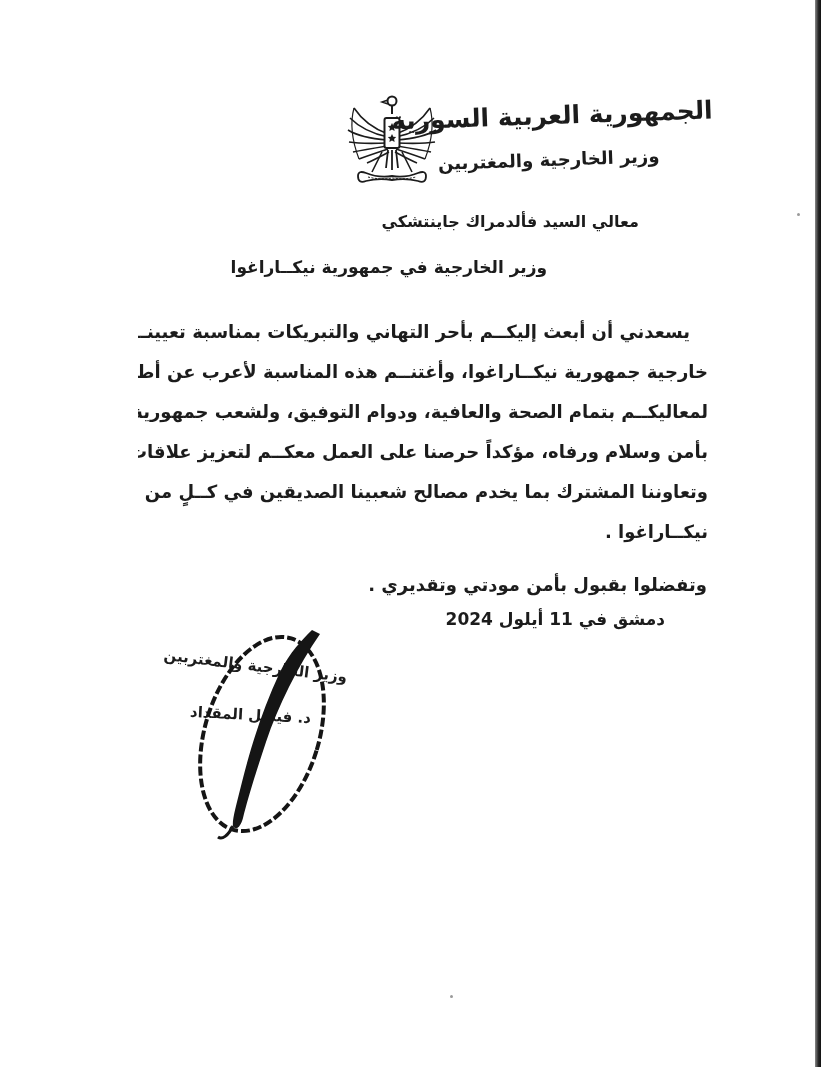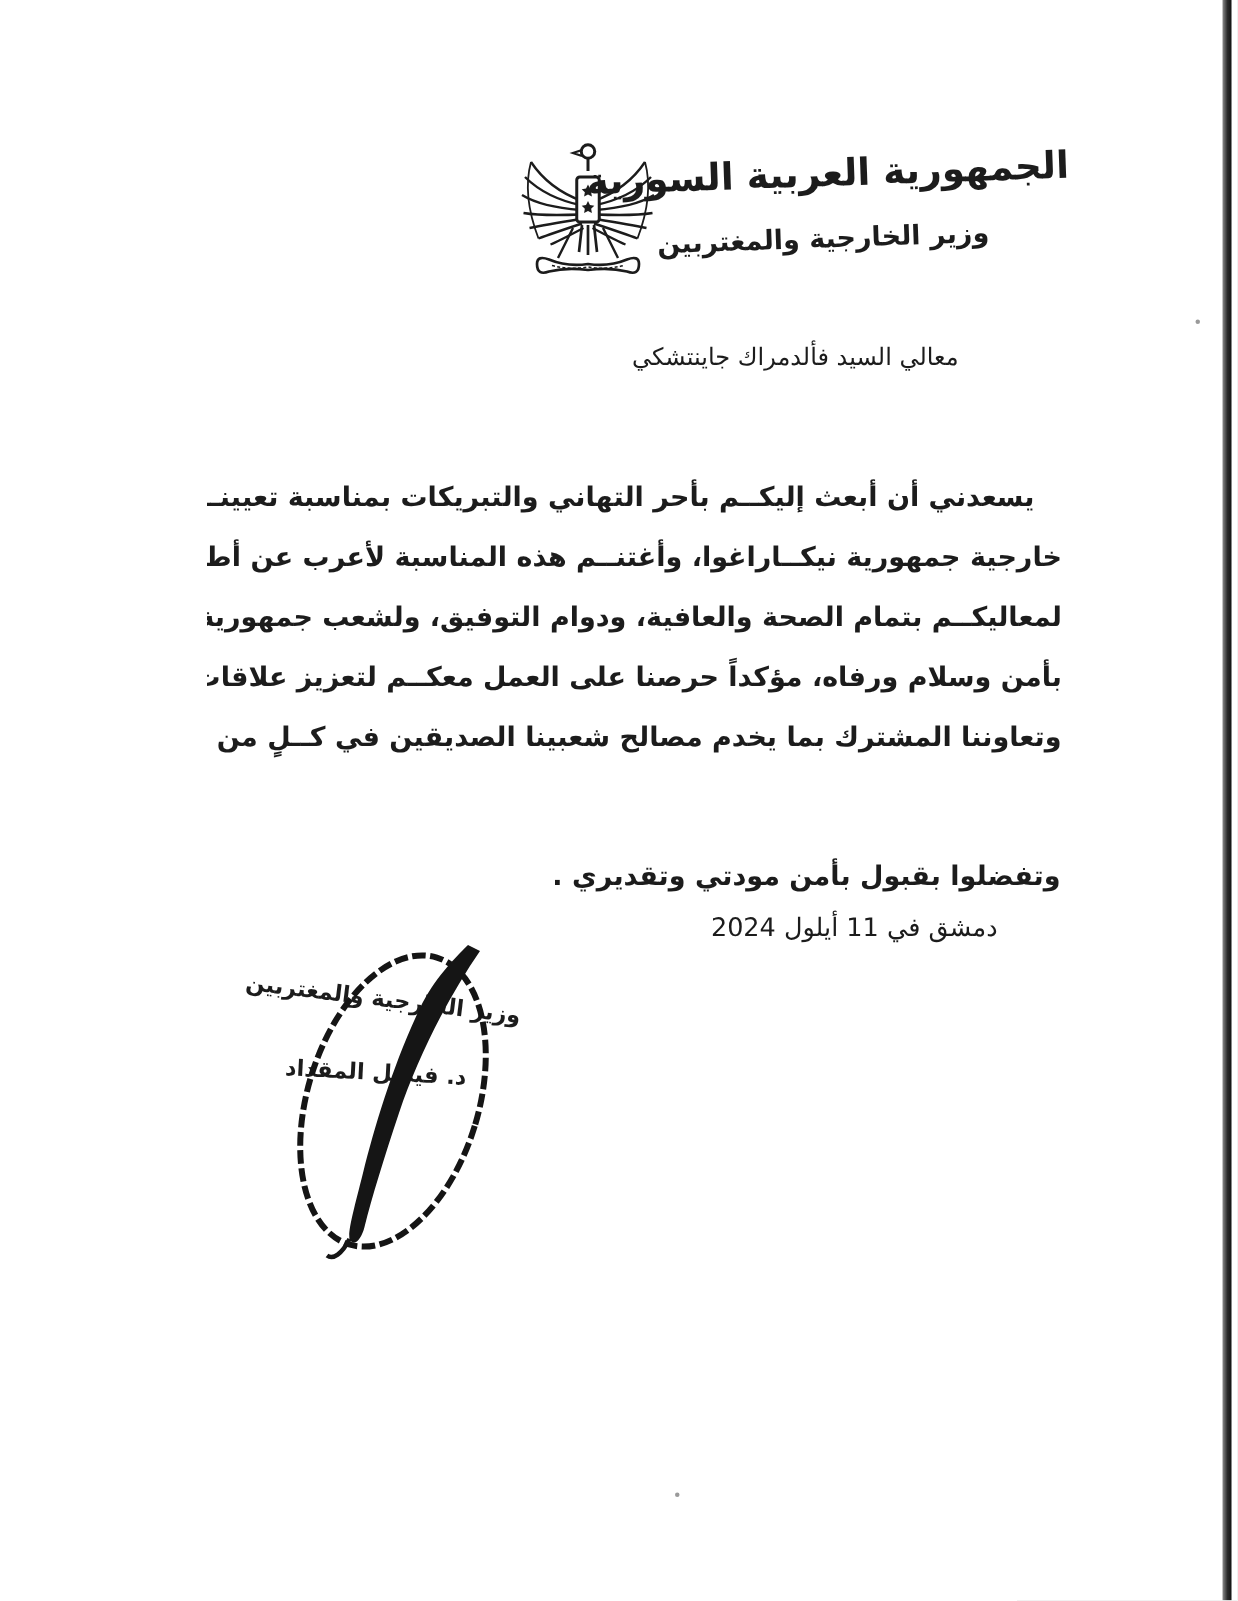--- a/index.html
+++ b/index.html
@@ -20,7 +20,7 @@
   .lh2{top:149px;right:166px;font-size:18px;font-weight:bold;transform:rotate(-2deg);}
 
   
-  .rc1{top:212px;right:186px;font-size:16px;font-weight:normal;white-space:nowrap;margin-top:16px;}
+  .rc1{top:212px;right:186px;font-size:16px;font-weight:bold;white-space:nowrap;}
   .rc2{top:257px;right:278px;font-size:17px;font-weight:bold;white-space:nowrap;}
 
   

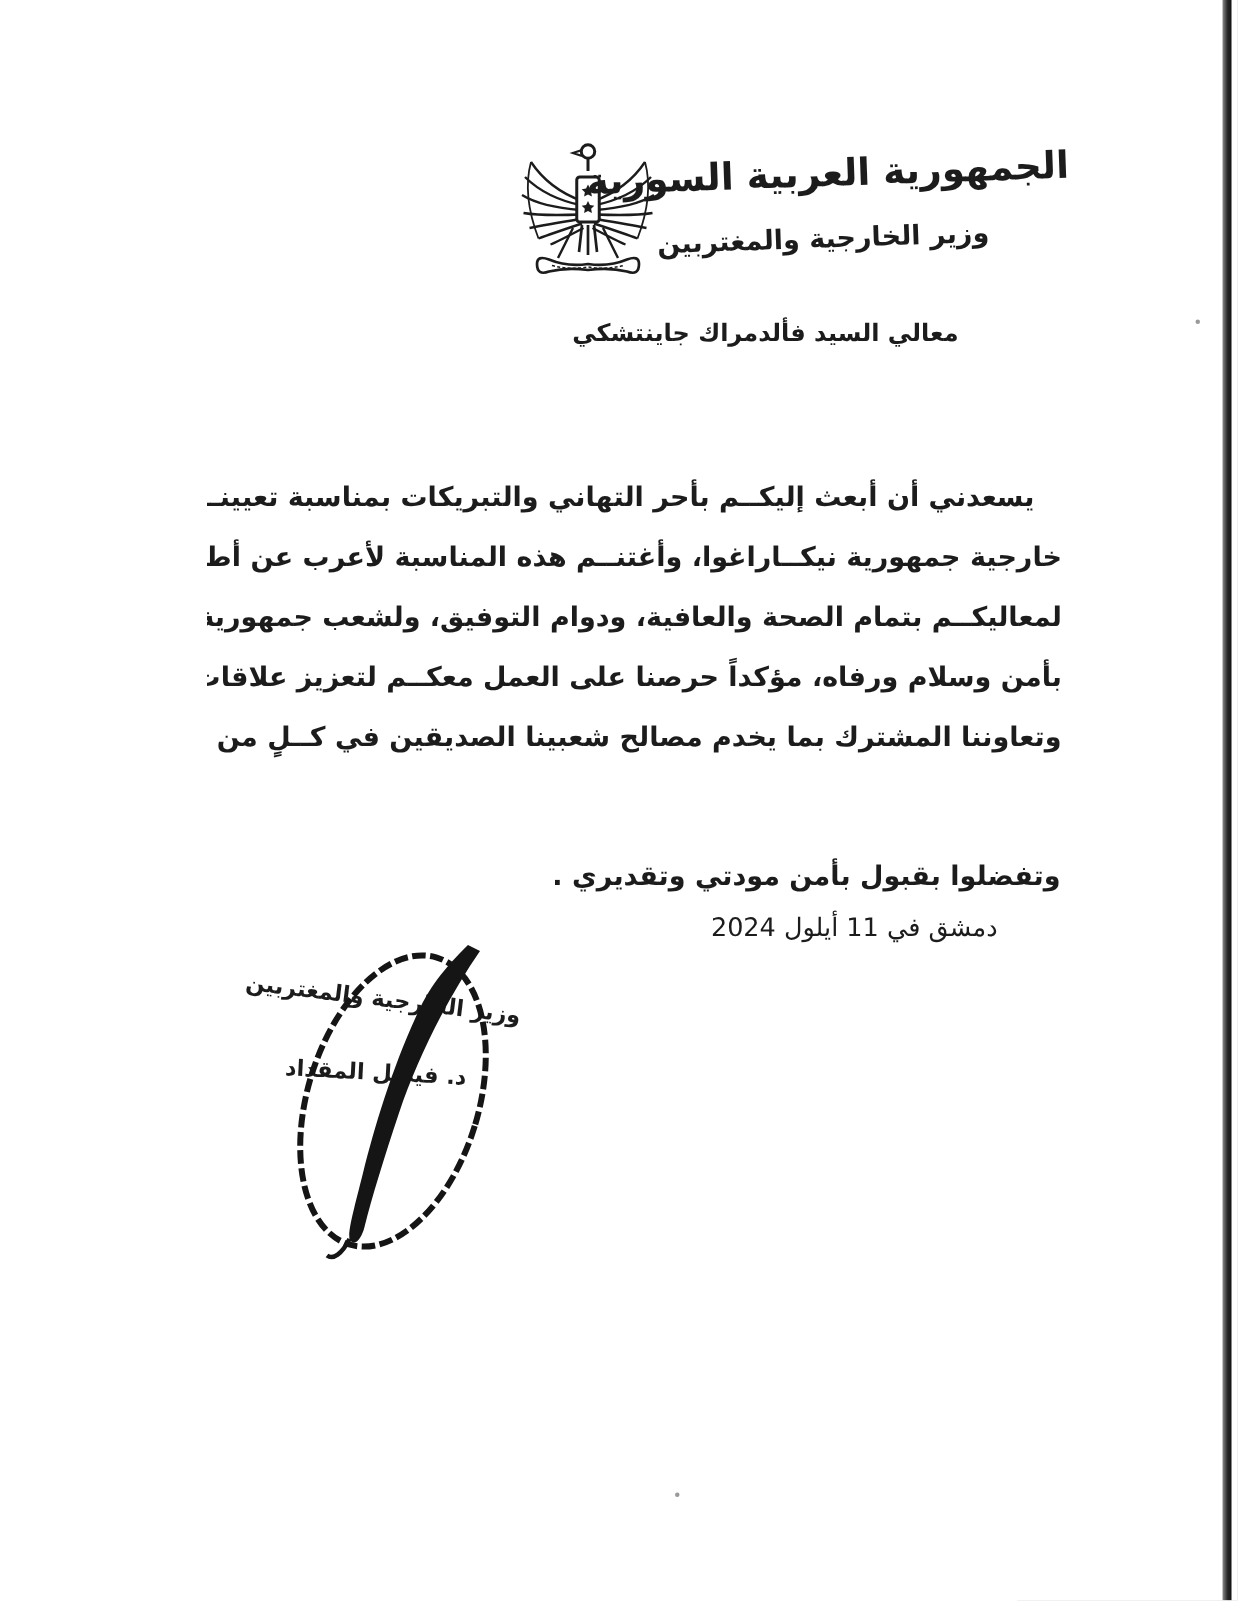--- a/index.html
+++ b/index.html
@@ -95,6 +95,7 @@
   <div class="abs ar lh2">وزير الخارجية والمغتربين</div>
 
   <div class="abs ar rc1">معالي السيد فألدمراك جاينتشكي</div>
+  <div class="abs ar rc2">وزير الخارجية في جمهورية نيكــاراغوا</div>
 
   <div class="abs body-block">
     <div class="body-line first ar">يسعدني أن أبعث إليكــم بأحر التهاني والتبريكات بمناسبة تعيينــكم في منصب وزير</div>

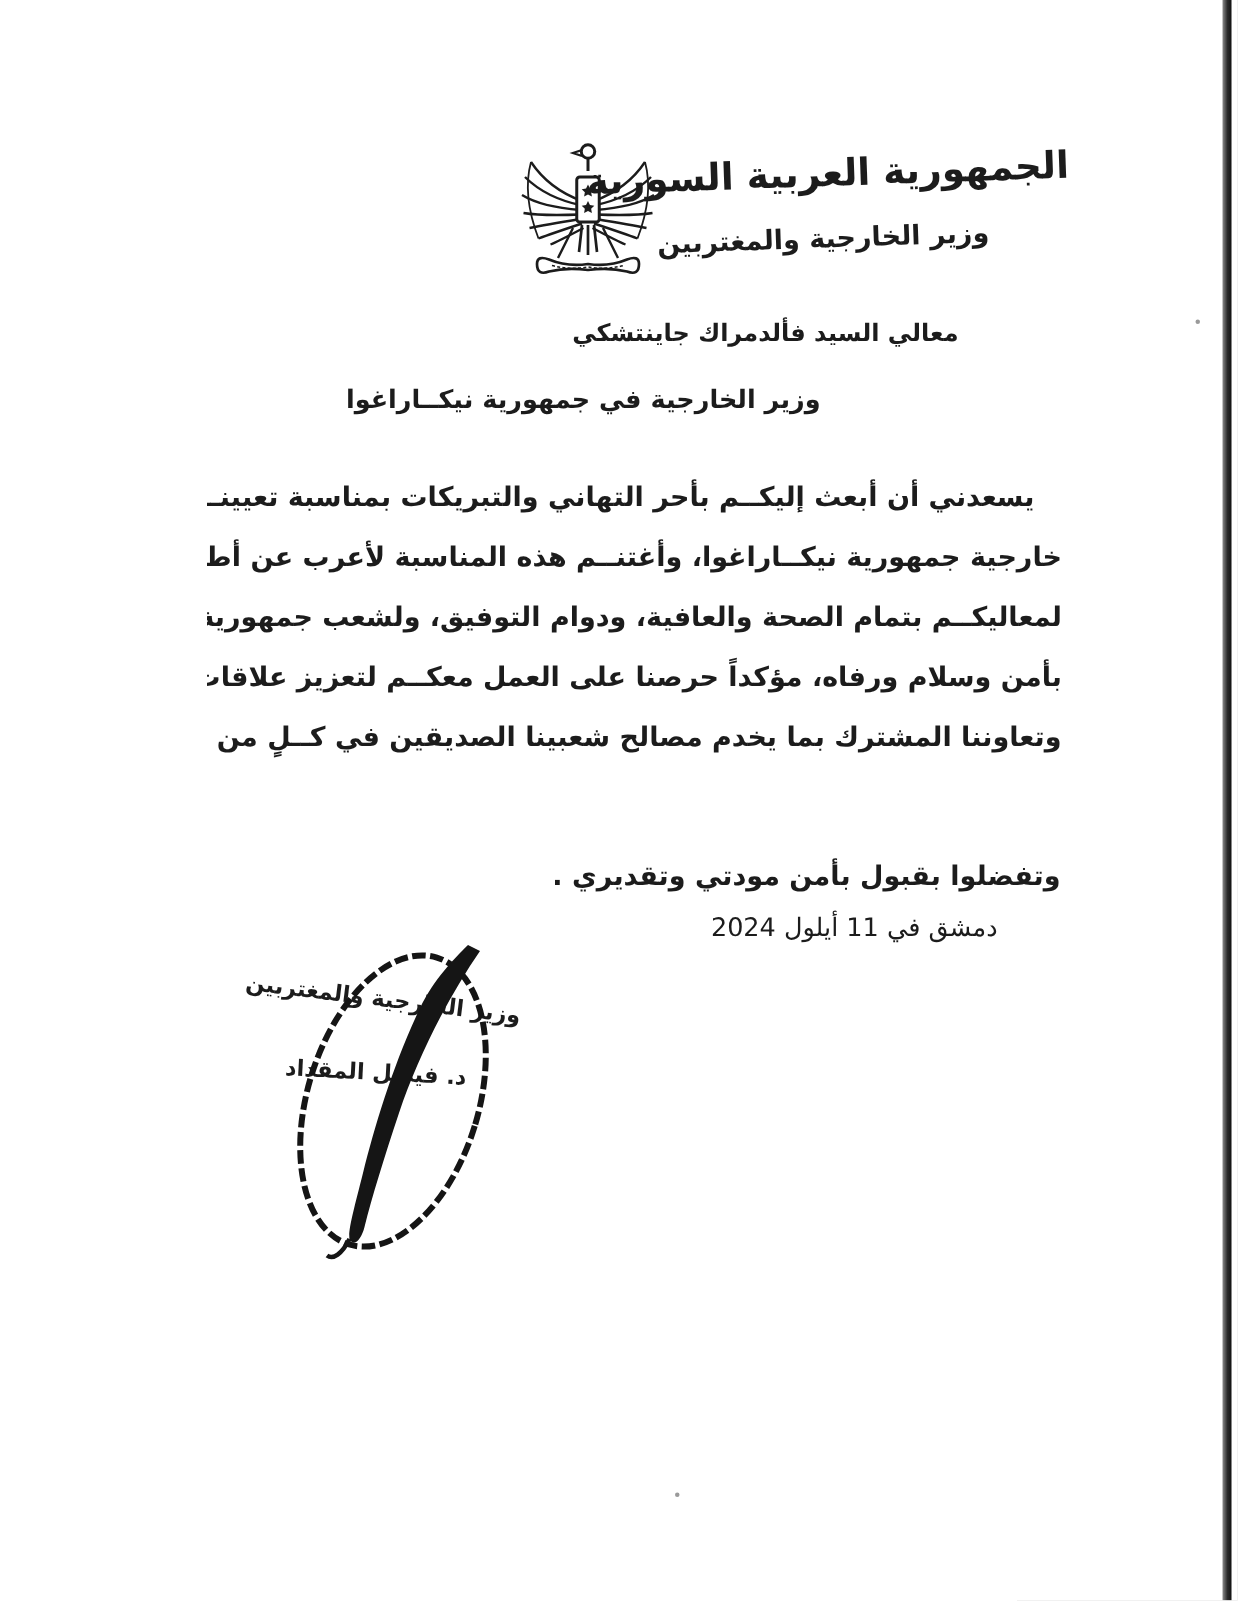--- a/index.html
+++ b/index.html
@@ -103,6 +103,7 @@
     <div class="body-line ar">لمعاليكــم بتمام الصحة والعافية، ودوام التوفيق، ولشعب جمهورية نيكــاراغوا الصديق العيش</div>
     <div class="body-line ar">بأمن وسلام ورفاه، مؤكداً حرصنا على العمل معكــم لتعزيز علاقات الصداقة التي تربط بلدينا،</div>
     <div class="body-line ar">وتعاوننا المشترك بما يخدم مصالح شعبينا الصديقين في كــلٍ من الجمهورية العربية السورية، وجمهورية</div>
+    <div class="body-line last ar">نيكــاراغوا .</div>
   </div>
 
   <div class="abs ar closing">وتفضلوا بقبول بأمن مودتي وتقديري .</div>

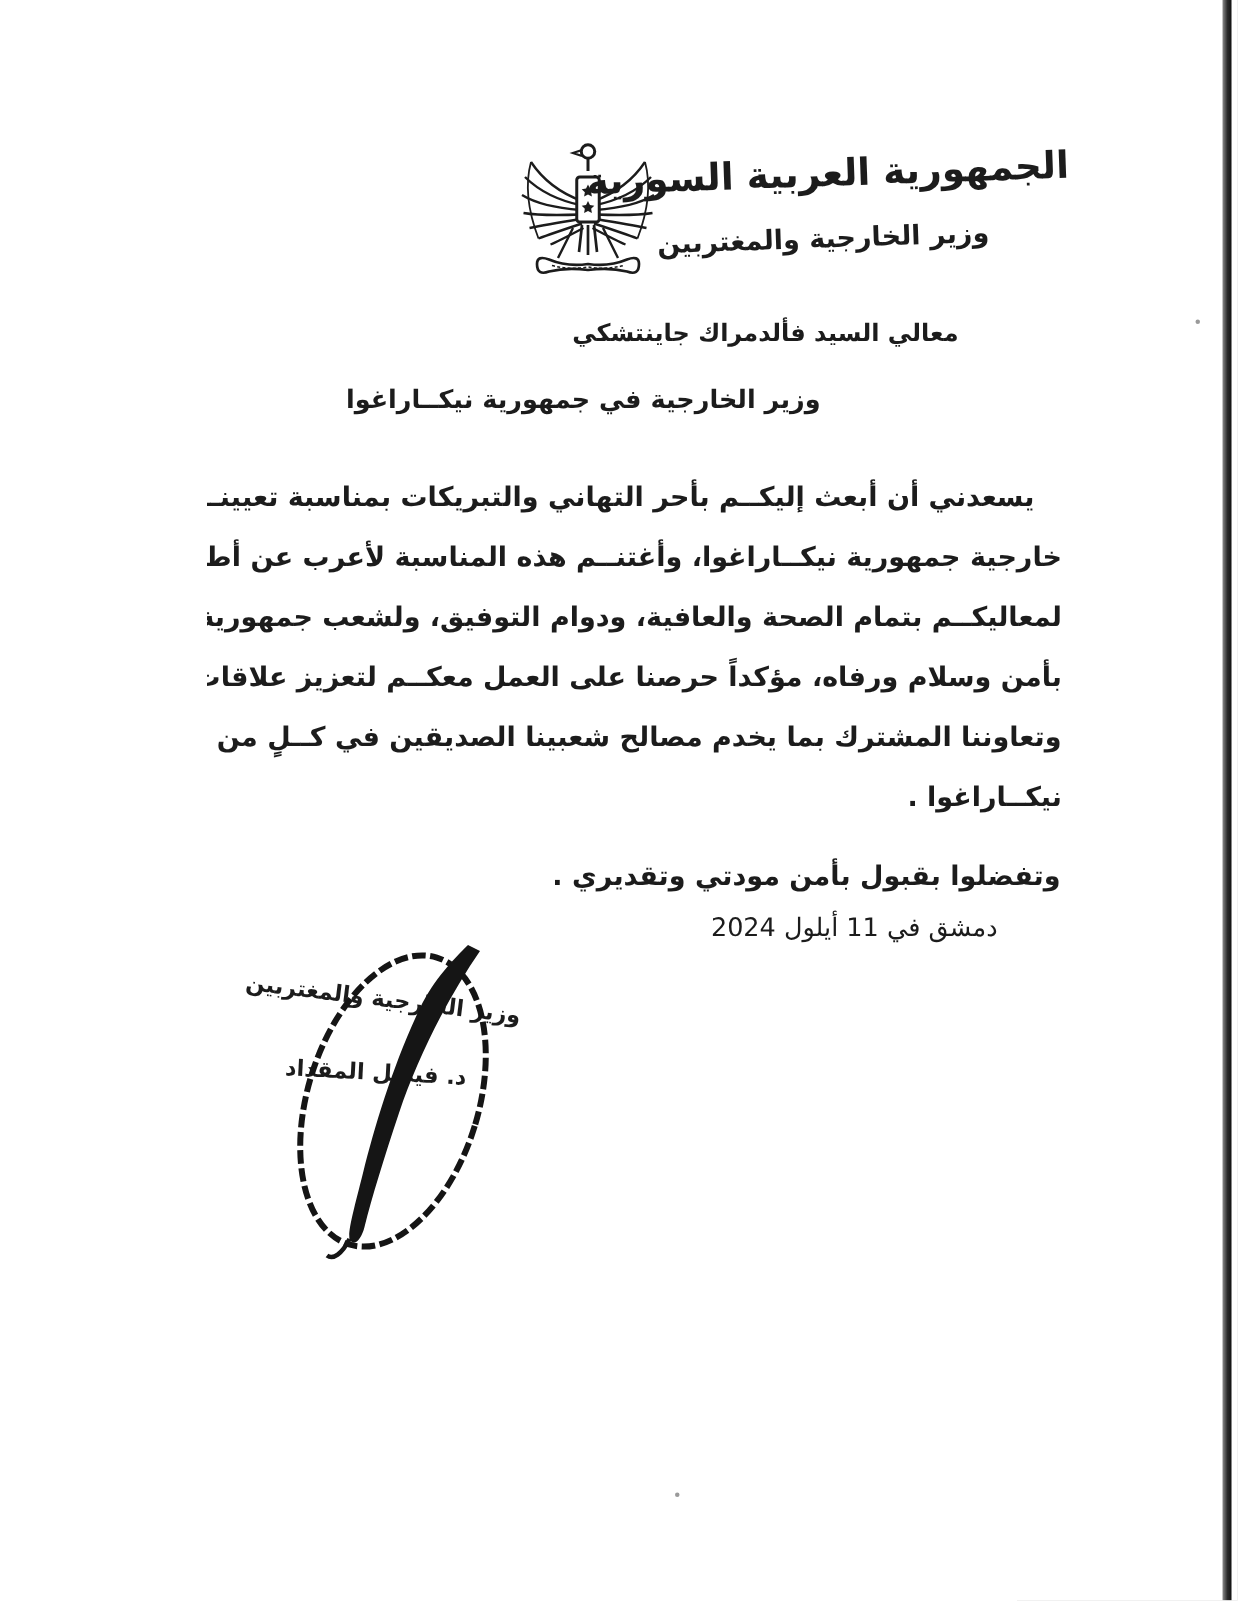--- a/index.html
+++ b/index.html
@@ -37,7 +37,7 @@
   .body-line.last{text-align-last:right;}
 
   .closing{top:574px;right:118px;font-size:18px;font-weight:bold;white-space:nowrap;}
-  .dateline{top:609px;right:160px;font-size:17px;font-weight:normal;white-space:nowrap;}
+  .dateline{top:609px;right:160px;font-size:17px;font-weight:bold;white-space:nowrap;}
 
   
   .sig-title{top:657px;left:158px;width:195px;font-size:15px;font-weight:bold;transform:rotate(7deg);text-align:center;z-index:1;}

